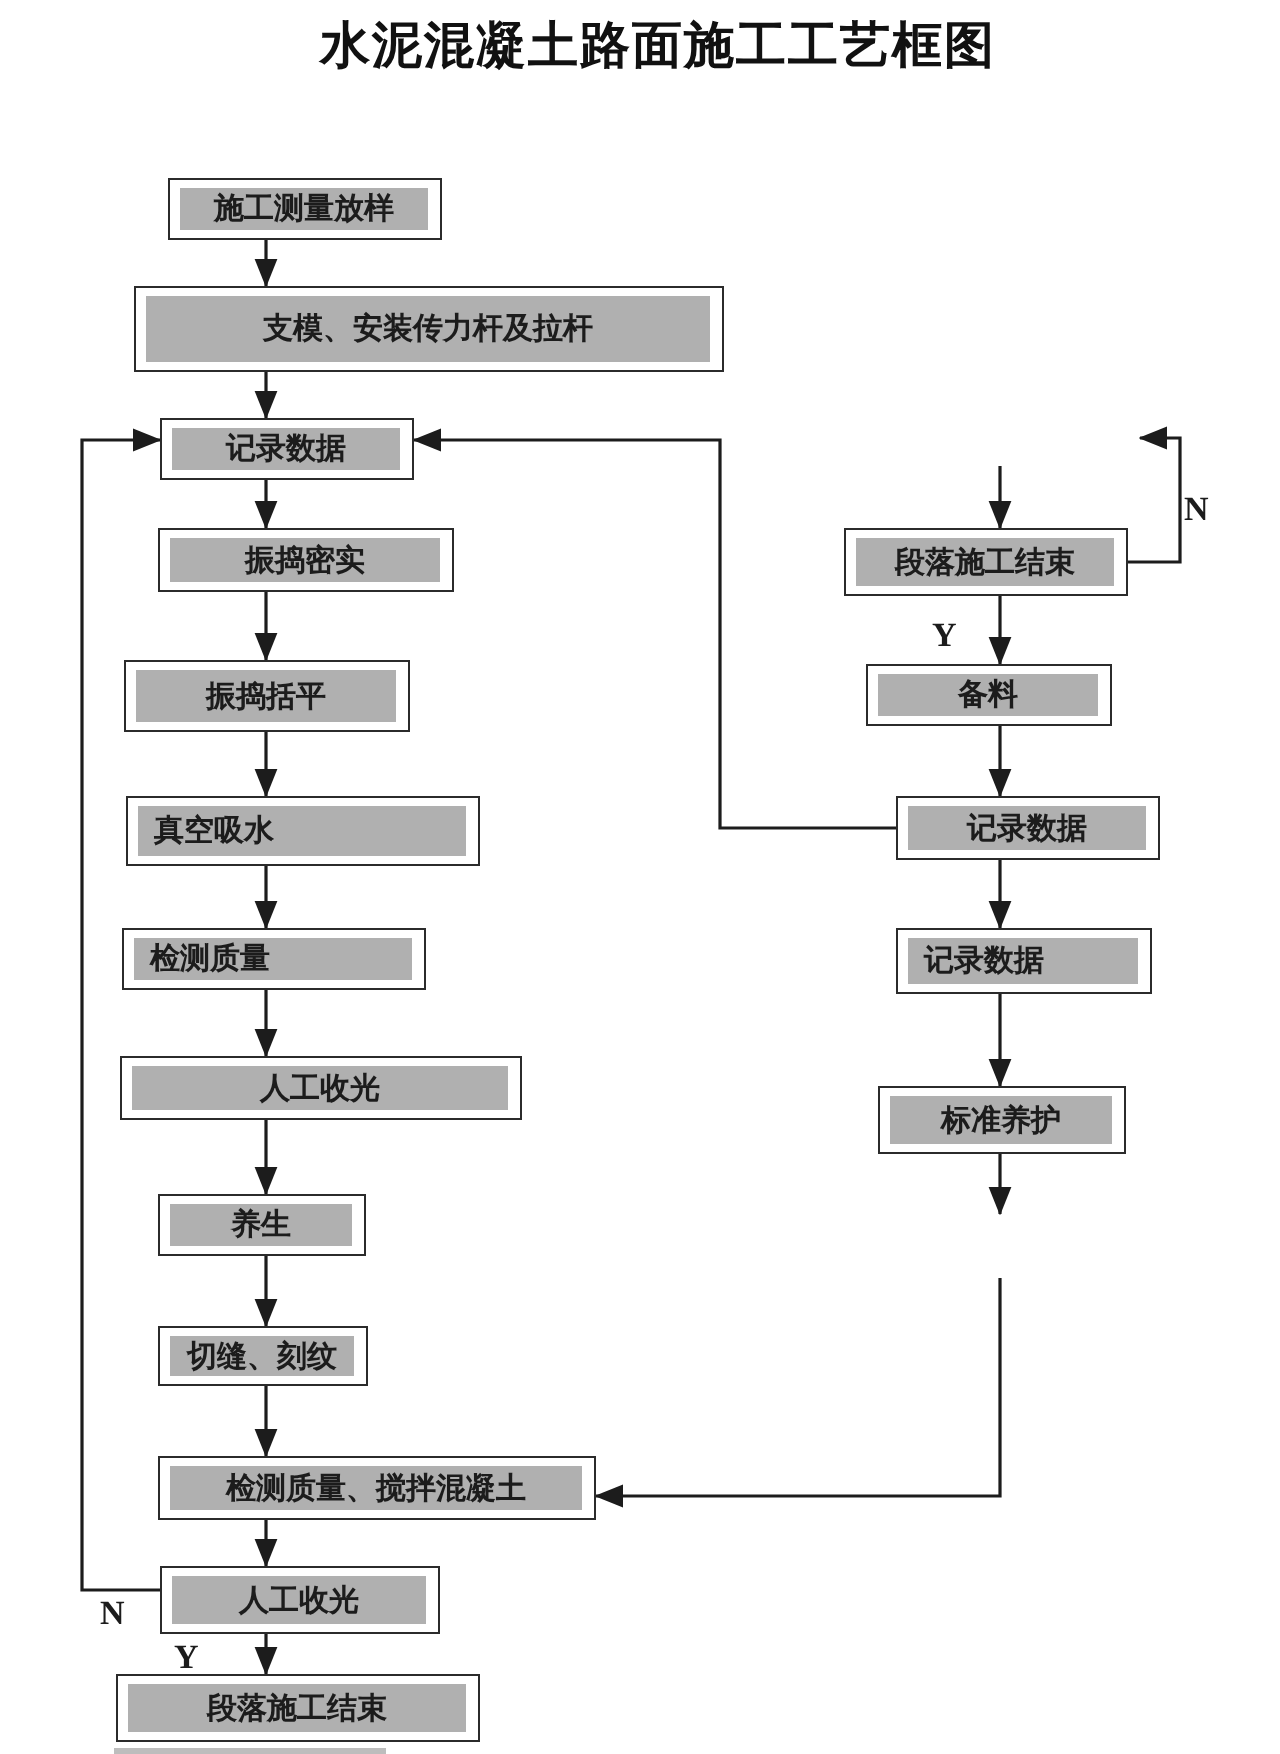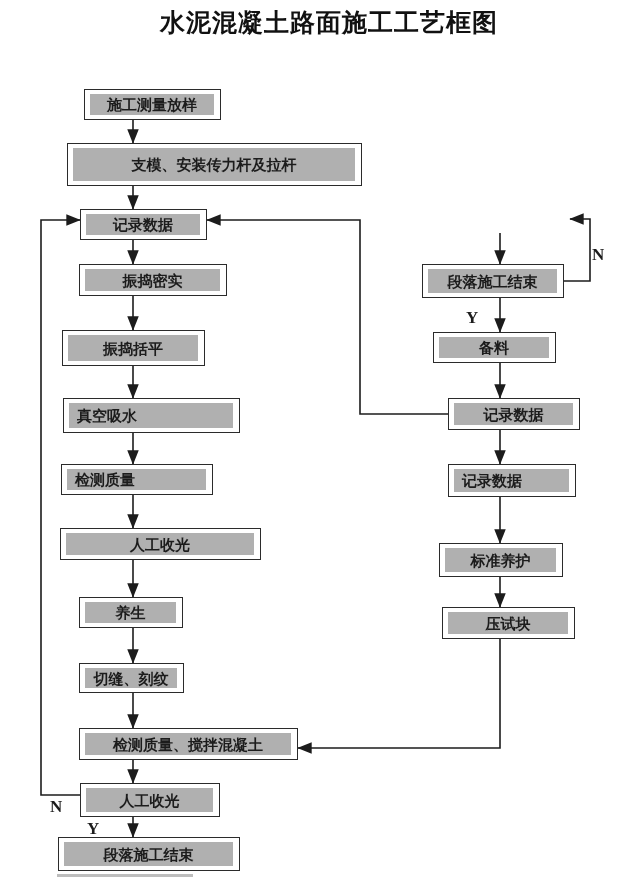--- a/index.html
+++ b/index.html
@@ -165,11 +165,6 @@
         <span class="lbl">标准养护</span>
       </div>
   </div>
-  <div class="node" style="left:442px;top:607px;width:133px;height:32px">
-    <div class="bar">
-        <span class="lbl">压试块</span>
-      </div>
-  </div>
 
   <div class="edge-label" style="left:592px;top:246px;">N</div>
   <div class="edge-label" style="left:466px;top:309px;">Y</div>

